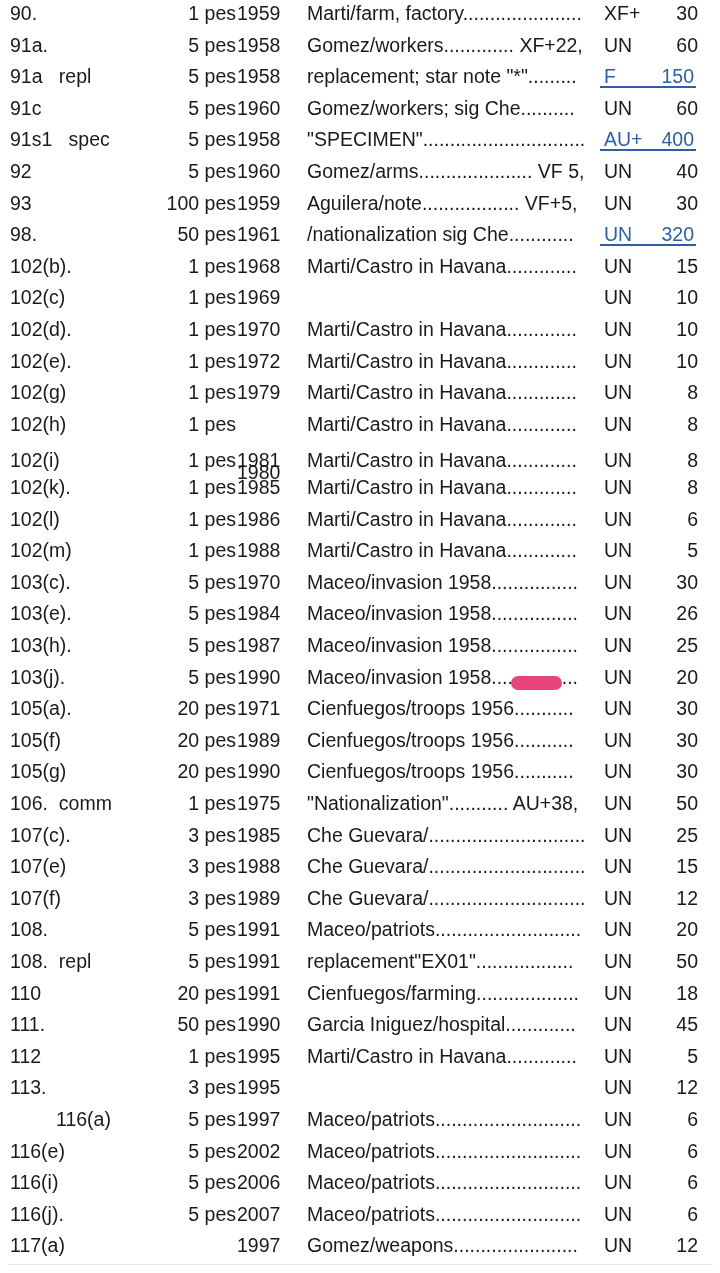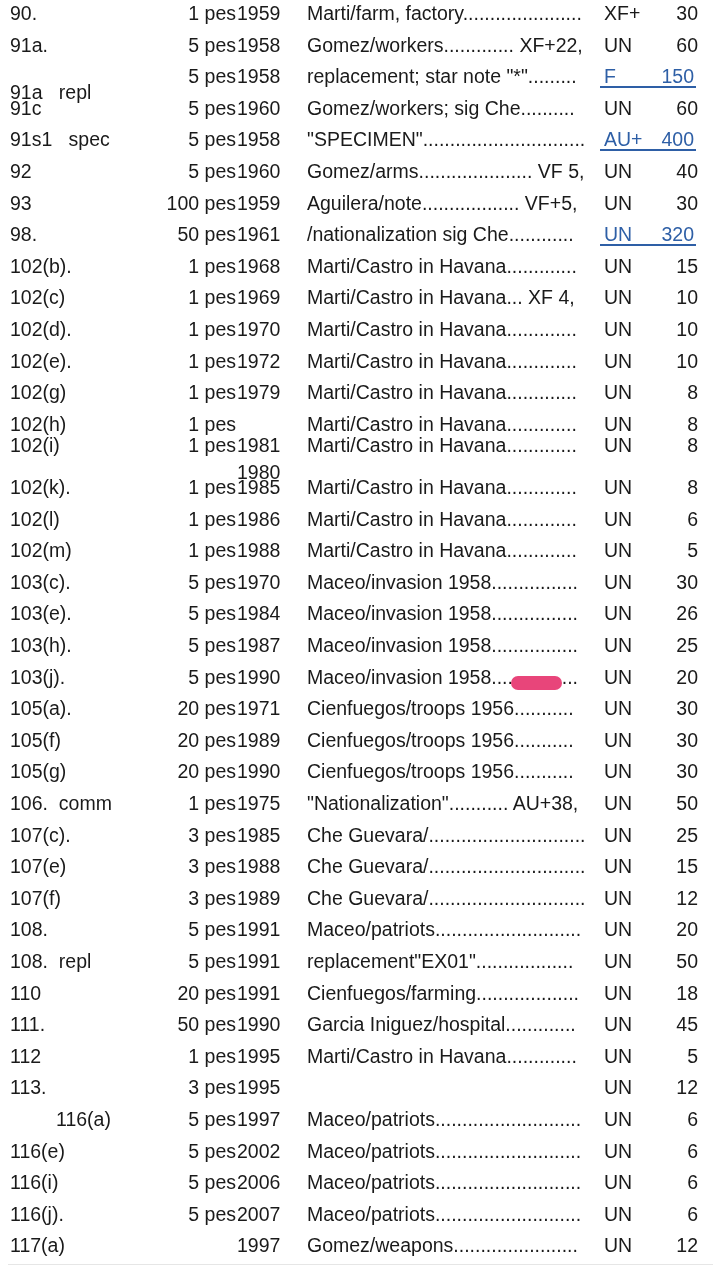--- a/index.html
+++ b/index.html
@@ -40,7 +40,7 @@
       <span class="price">60</span>
     </div>
     <div class="row" style="top: 61.2px;">
-      <span class="cat" style="white-space: pre; margin-top: 16px;">91a   repl</span>
+      <span class="cat" style="white-space: pre;">91a   repl</span>
       <span class="den" style="left: 0px; width: 236px; text-align: right;">5 pes</span>
       <span class="year" style="left: 237px;">1958</span>
       <span class="desc">replacement; star note "*".........</span>

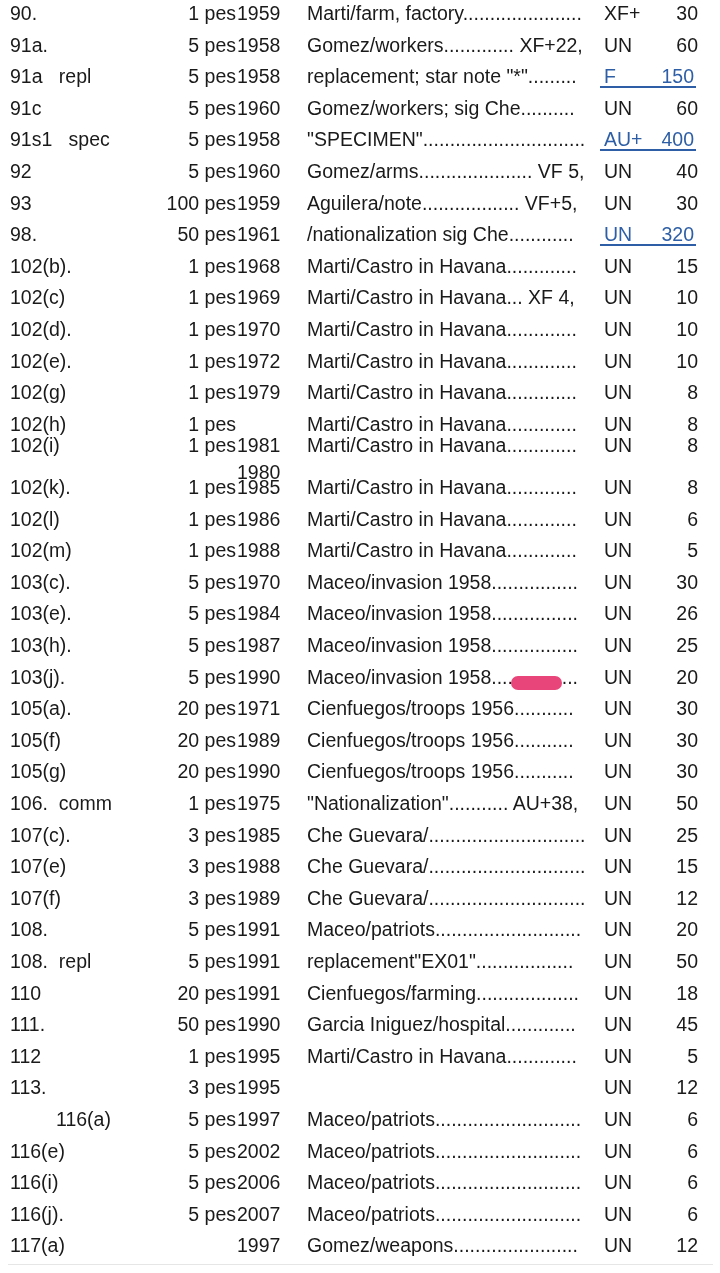--- a/index.html
+++ b/index.html
@@ -102,7 +102,6 @@
       <span class="cat" style="white-space: pre;">102(c)</span>
       <span class="den" style="left: 0px; width: 236px; text-align: right;">1 pes</span>
       <span class="year" style="left: 237px;">1969</span>
-      <span class="desc">Marti/Castro in Havana... XF 4,</span>
       <span class="grade">UN</span>
       <span class="price">10</span>
     </div>

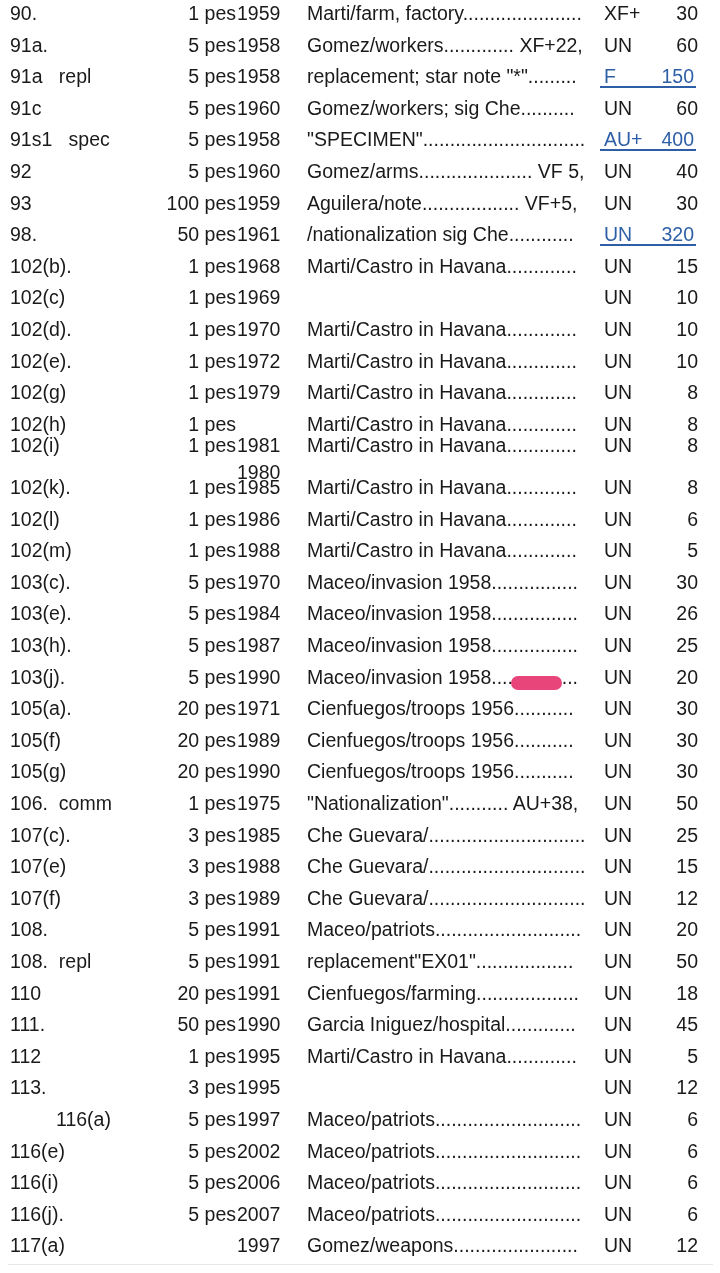--- a/index.html
+++ b/index.html
@@ -137,7 +137,7 @@
       <span class="grade">UN</span>
       <span class="price">8</span>
     </div>
-    <div class="row" style="top: 430px;">
+    <div class="row" style="top: 445px;">
       <span class="cat" style="white-space: pre;">102(i)</span>
       <span class="den" style="left: 0px; width: 236px; text-align: right;">1 pes</span>
       <span class="year" style="left: 237px;">1981</span>

